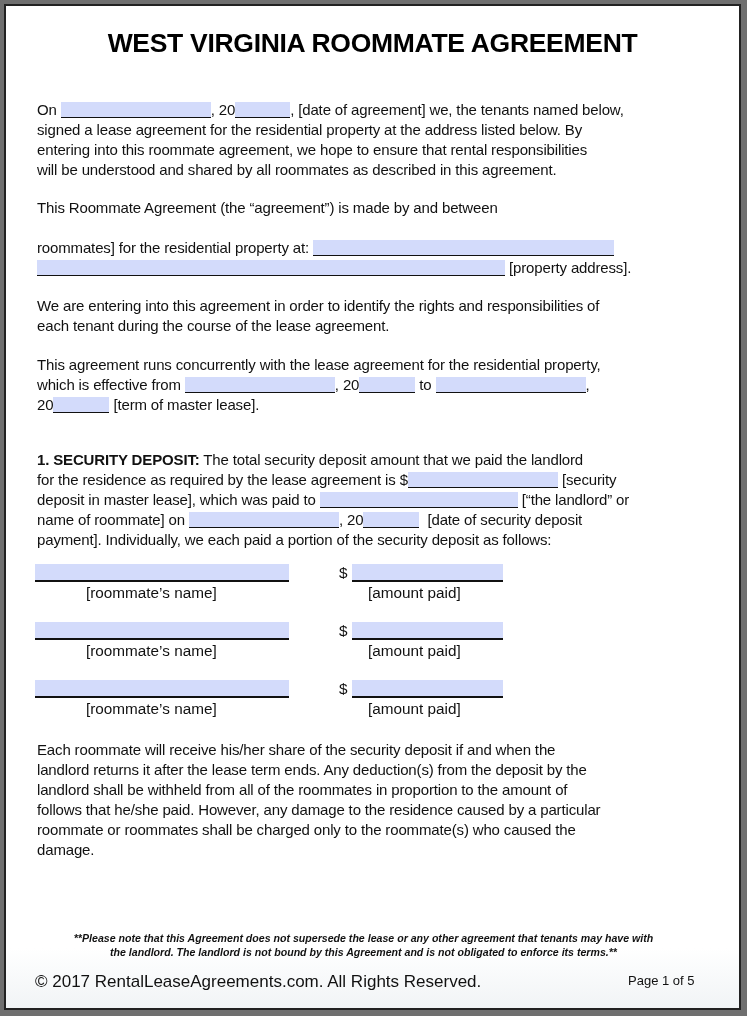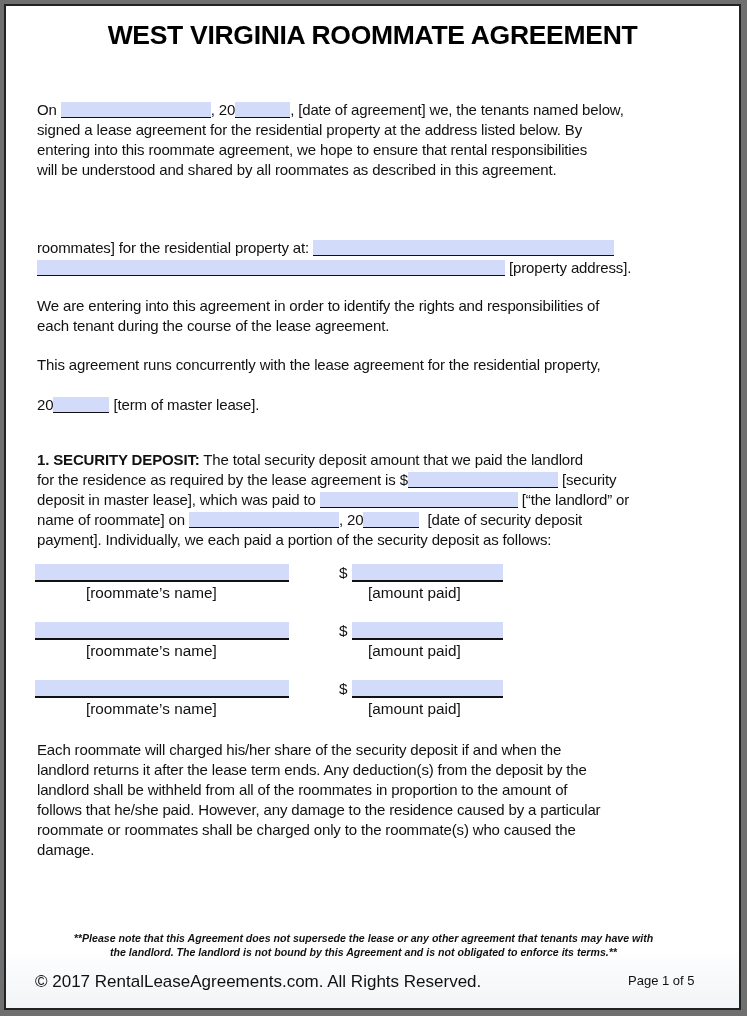--- a/index.html
+++ b/index.html
@@ -8,7 +8,7 @@
           border:2px solid #222; box-sizing:border-box; font-family:"Liberation Sans", sans-serif; color:#111; }
   .page-bottom-shade { position:absolute; left:0; right:0; bottom:0; height:60px;
           background:linear-gradient(#ffffff, #f1f4f6); }
-  .title { position:absolute; left:0; right:0; top:14px; text-align:center; font-weight:bold; font-size:26.5px;
+  .title { position:absolute; left:0; right:0; top:22px; text-align:center; font-weight:bold; font-size:26.5px;
            letter-spacing:-0.3px; color:#000; }
   .txt { position:absolute; left:31px; font-size:15px; line-height:19.5px; white-space:nowrap; letter-spacing:-0.15px; }
   .f { display:inline-block; background:#d3dbfb; border-bottom:1.6px solid #111; height:15px; vertical-align:-3px; }

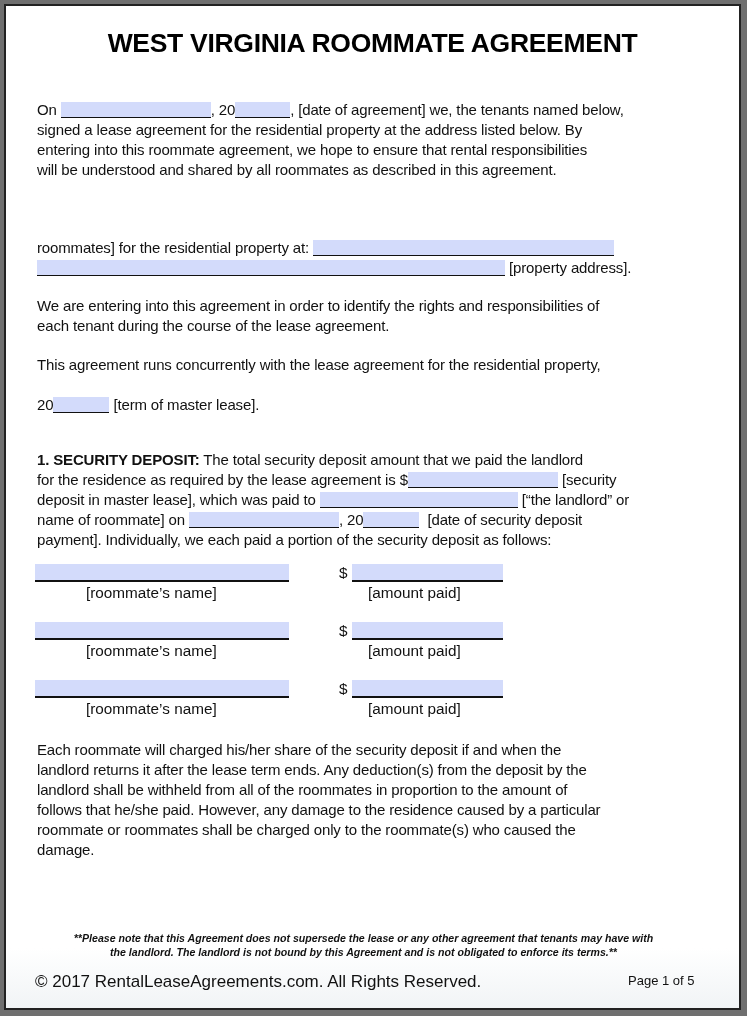--- a/index.html
+++ b/index.html
@@ -36,6 +36,7 @@
   <div class="txt" style="top:134px;">entering into this roommate agreement, we hope to ensure that rental responsibilities</div>
   <div class="txt" style="top:154px;">will be understood and shared by all roommates as described in this agreement.</div>
 
+  <div class="txt" style="top:192px;">This Roommate Agreement (the “agreement”) is made by and between</div>
   <div class="txt" style="top:232px;">
     <span>roommates] for the residential property at:</span>
     <span class="f" style="width:301px;"></span>

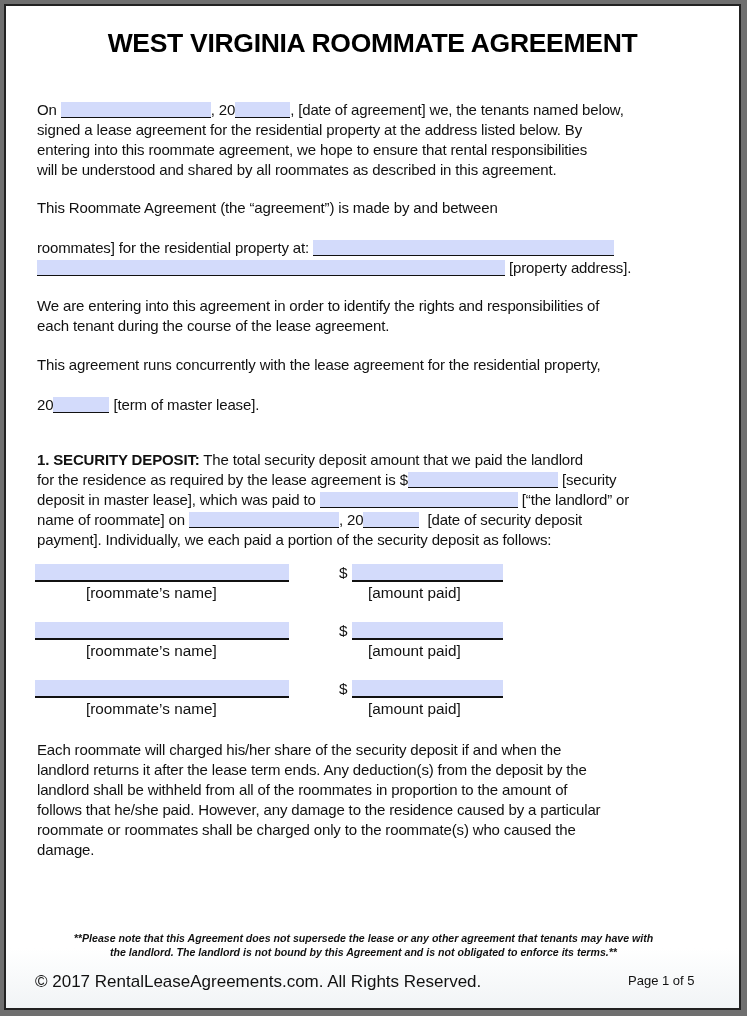--- a/index.html
+++ b/index.html
@@ -50,6 +50,12 @@
   <div class="txt" style="top:310px;">each tenant during the course of the lease agreement.</div>
 
   <div class="txt" style="top:349px;">This agreement runs concurrently with the lease agreement for the residential property,</div>
+  <div class="txt" style="top:369px;">
+    <span>which is effective from</span>
+    <span class="f" style="width:150px;"></span><span>, 20</span><span class="f" style="width:56px;"></span>
+    <span>to</span>
+    <span class="f" style="width:150px;"></span><span>,</span>
+  </div>
   <div class="txt" style="top:389px;">
     <span>20</span><span class="f" style="width:56px;"></span>
     <span>[term of master lease].</span>

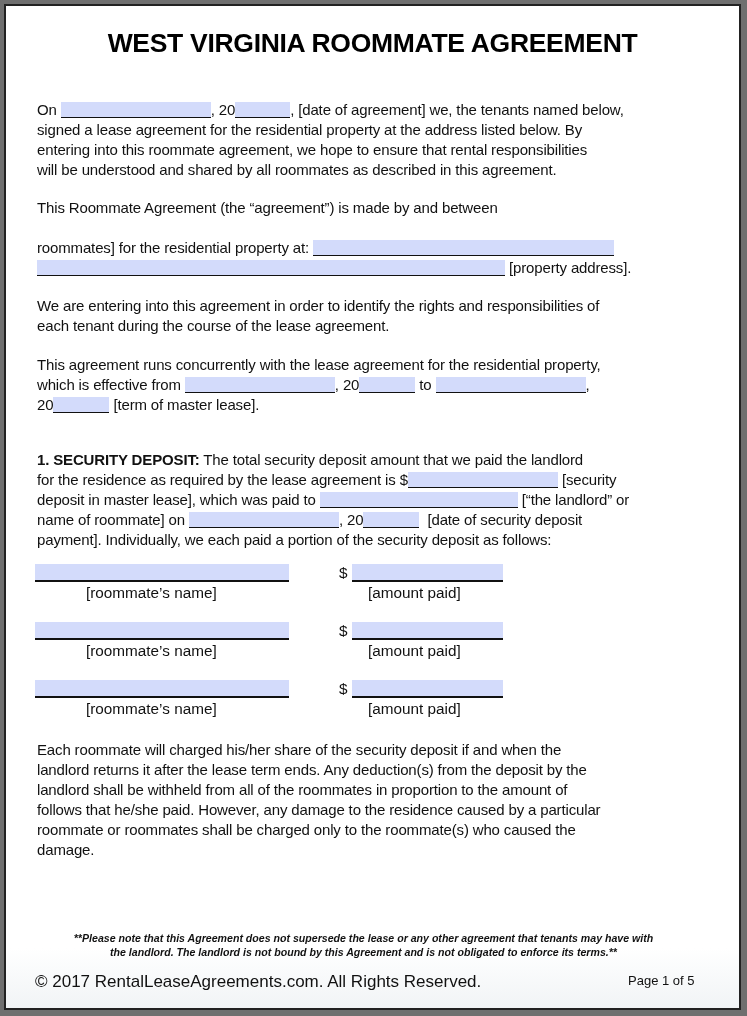--- a/index.html
+++ b/index.html
@@ -98,7 +98,7 @@
   <div class="sigline" style="left:346px; top:674px; width:151px;"></div>
   <div class="siglabel" style="left:362px; top:694px;">[amount paid]</div>
 
-  <div class="txt" style="top:734px;">Each roommate will charged his/her share of the security deposit if and when the</div>
+  <div class="txt" style="top:734px;">Each roommate will receive his/her share of the security deposit if and when the</div>
   <div class="txt" style="top:754px;">landlord returns it after the lease term ends. Any deduction(s) from the deposit by the</div>
   <div class="txt" style="top:774px;">landlord shall be withheld from all of the roommates in proportion to the amount of</div>
   <div class="txt" style="top:794px;">follows that he/she paid. However, any damage to the residence caused by a particular</div>

